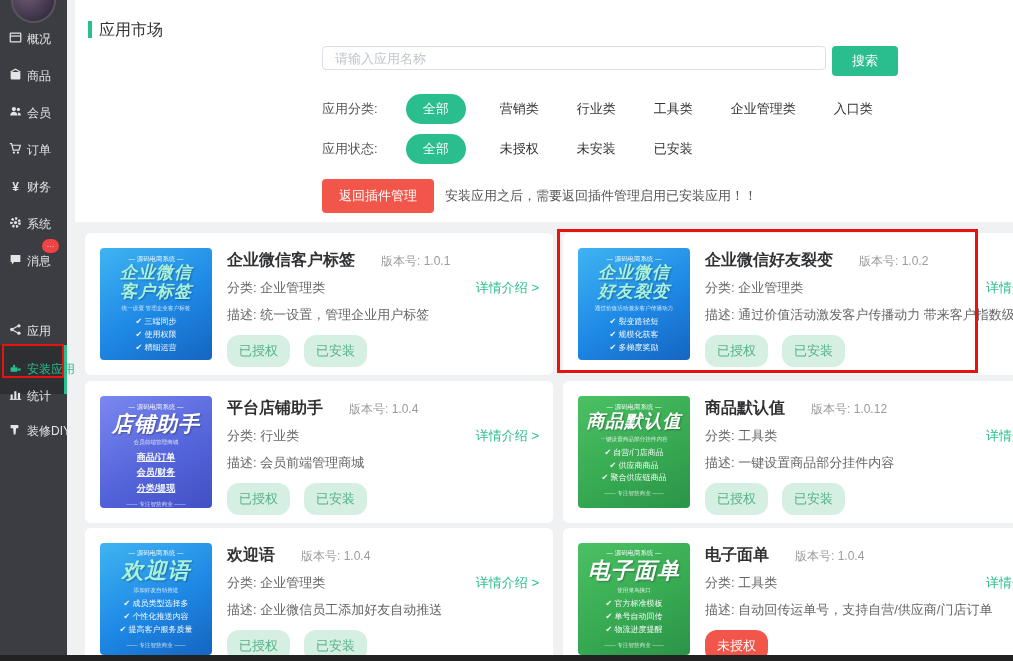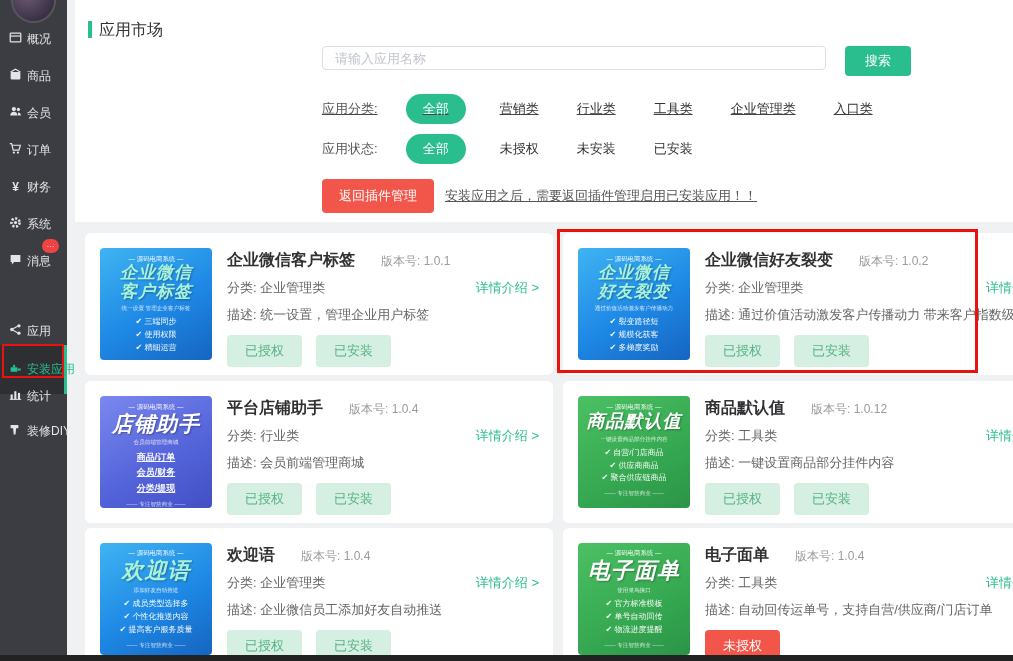--- a/index.html
+++ b/index.html
@@ -29,7 +29,7 @@
                   font-family:Liberation Sans, sans-serif; }
   .search-input::placeholder { color:#c0c4cc; }
   .search-btn { position:absolute; left:757px; top:46px; width:66px; height:30px; background:#2abd8d;
-                color:#fff; border:none; border-radius:4px; font-size:13px; cursor:pointer; font-family:inherit;margin-left:13px; }
+                color:#fff; border:none; border-radius:4px; font-size:13px; cursor:pointer; font-family:inherit; }
   .filter-row { position:absolute; left:247px; display:flex; align-items:center; font-size:13px; color:#444; }
   .row-cat { top:94px;text-decoration:underline; } .row-status { top:134px; }
   .filter-label { margin-right:28px; color:#555; }

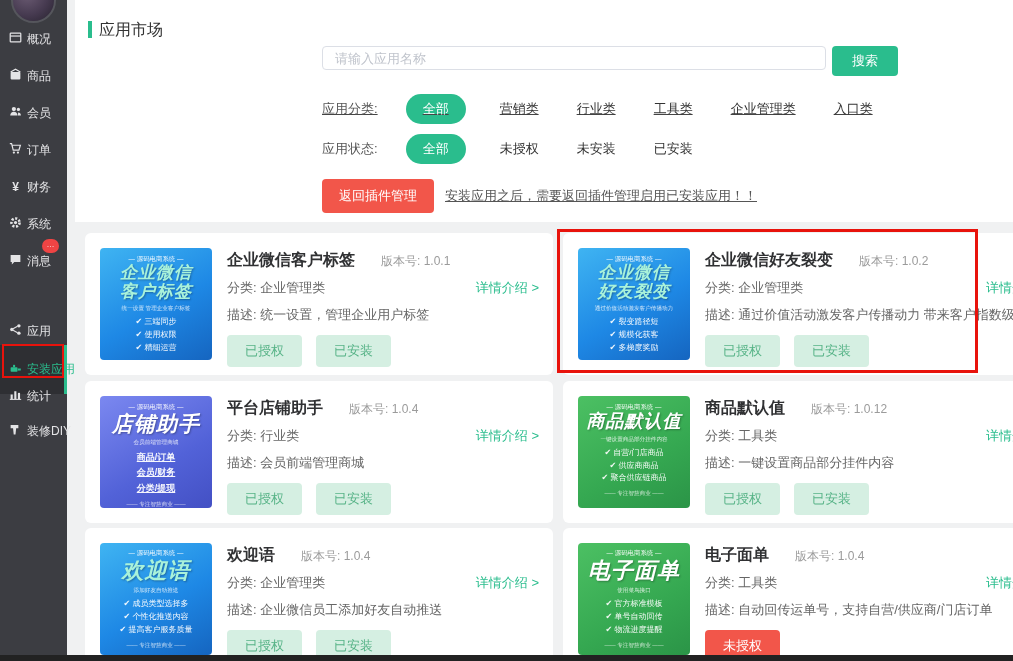--- a/index.html
+++ b/index.html
@@ -31,7 +31,7 @@
   .search-btn { position:absolute; left:757px; top:46px; width:66px; height:30px; background:#2abd8d;
                 color:#fff; border:none; border-radius:4px; font-size:13px; cursor:pointer; font-family:inherit; }
   .filter-row { position:absolute; left:247px; display:flex; align-items:center; font-size:13px; color:#444; }
-  .row-cat { top:94px;text-decoration:underline; } .row-status { top:134px; }
+  .row-cat { top:94px; } .row-status { top:134px; }
   .filter-label { margin-right:28px; color:#555; }
   .pill { background:#2abd8d; color:#fff; padding:6px 17px; border-radius:15px; margin-right:34px;
           font-size:13px; cursor:pointer; }

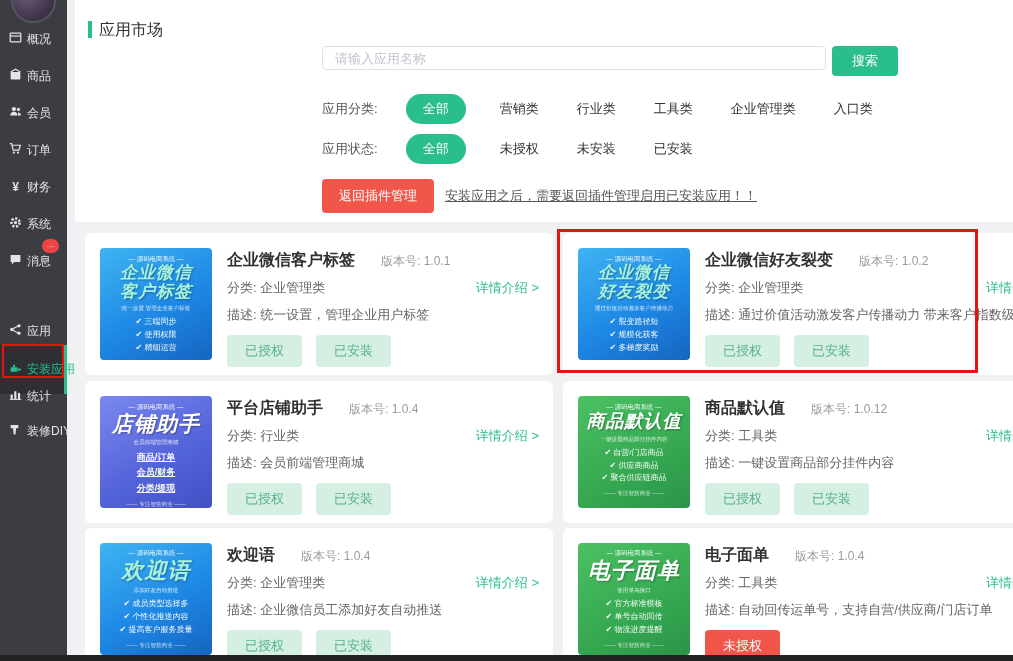--- a/index.html
+++ b/index.html
@@ -38,7 +38,7 @@
   .filter-item { margin-right:38px; cursor:pointer; color:#333; }
   .back-btn { position:absolute; left:247px; top:179px; background:#f2564a; color:#fff; border:none;
               border-radius:4px; padding:8px 17px; font-size:13px; cursor:pointer; font-family:inherit; }
-  .notice { position:absolute; left:370px; top:187px; font-size:13px; color:#555;text-decoration:underline; }
+  .notice { position:absolute; left:370px; top:187px; font-size:13px; color:#555; }
 
   
   .cards { position:absolute; left:85px; top:233px; width:950px; height:428px; }

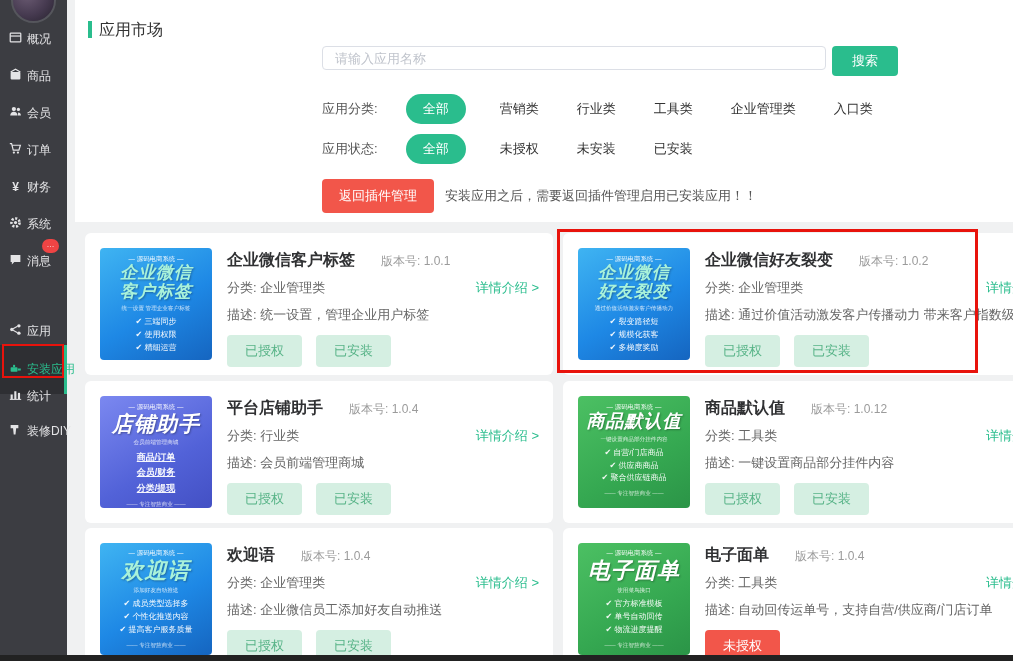--- a/index.html
+++ b/index.html
@@ -68,7 +68,7 @@
   .card-line1 { position:absolute; left:142px; top:46px; font-size:13px; color:#666; }
   .card-line2 { position:absolute; left:142px; top:73px; font-size:13px; color:#666; white-space:nowrap; }
   .card-badges { position:absolute; left:142px; top:102px; display:flex; gap:14px; }
-  .badge { background:#d5efe2; color:#57b387; font-size:13px; padding:7px 18px; border-radius:4px; cursor:pointer; }
+  .badge { background:#d5efe2; color:#57b387; font-size:13px; padding:7px 12px; border-radius:12px; cursor:pointer; }
   .badge.danger { background:#f2564a; color:#fff; }
   .detail-link { position:absolute; top:46px; font-size:13px; color:#2abd8d; cursor:pointer; white-space:nowrap; }
   .col-left  .detail-link { right:14px; }

